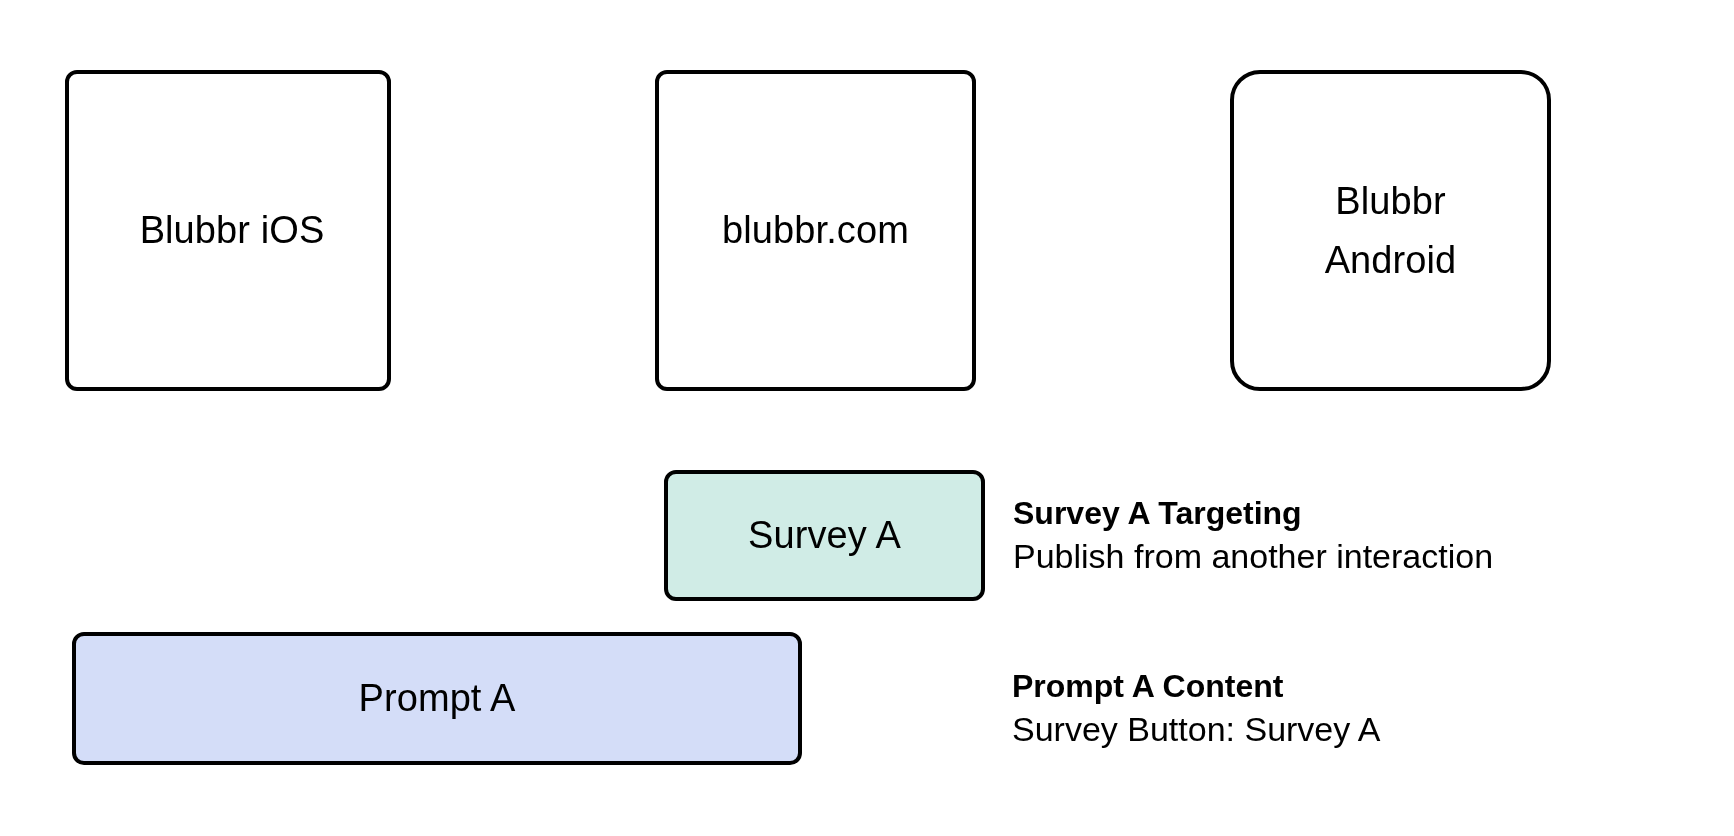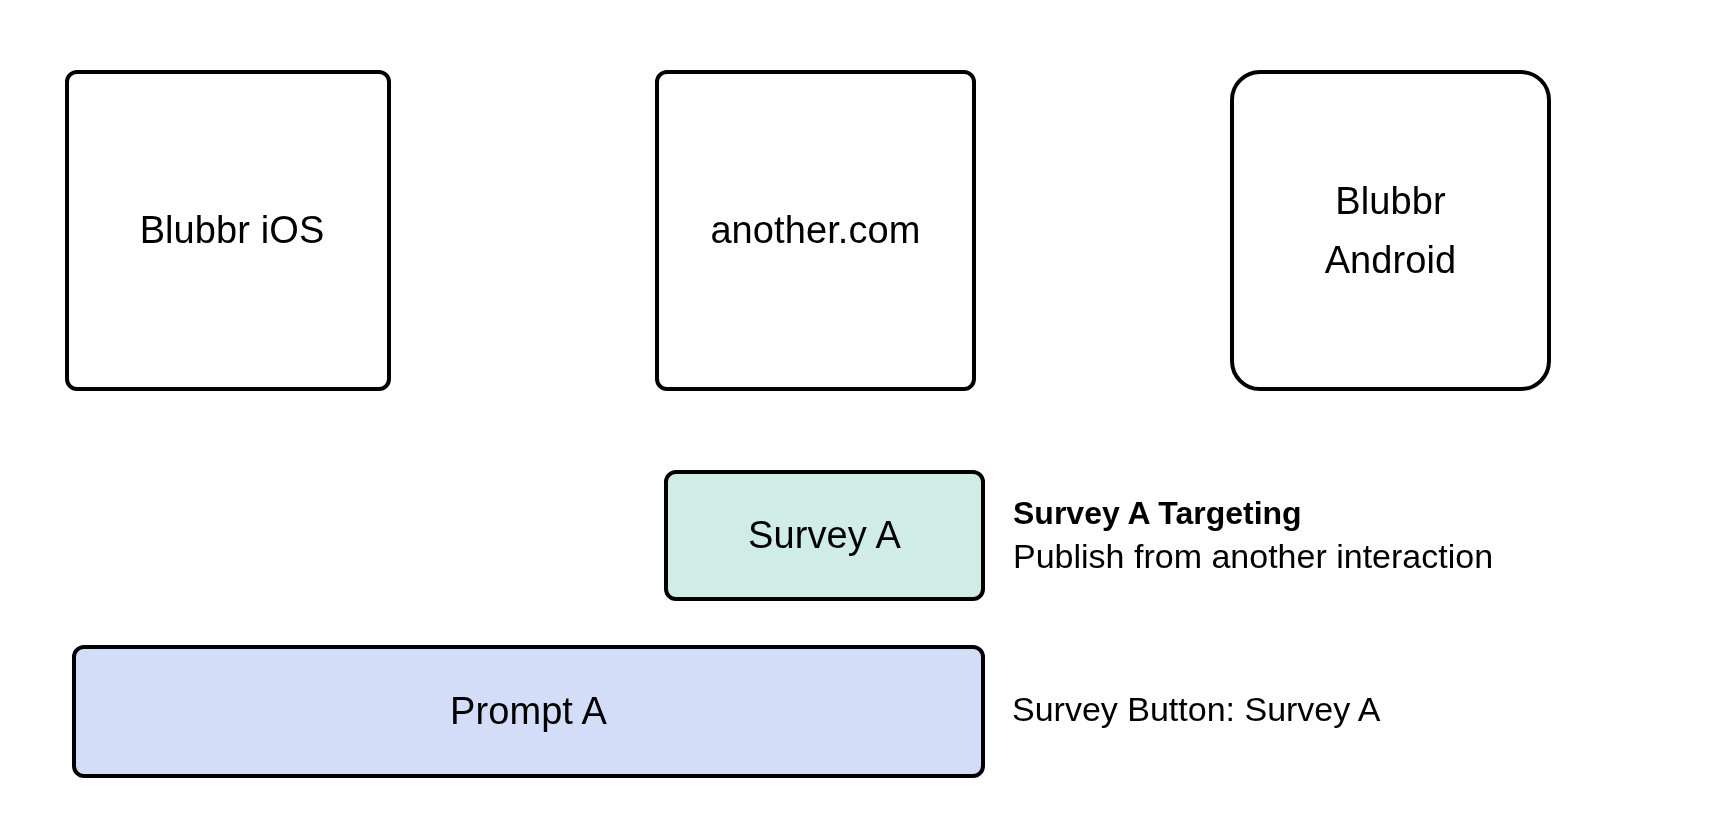--- a/index.html
+++ b/index.html
@@ -98,7 +98,7 @@
   </div>
 
   <div class="node surface-web" style="background: rgb(255, 255, 255); border-color: rgb(0, 0, 0);">
-    <span class="node-label">another.com</span>
+    <span class="node-label">blubbr.com</span>
   </div>
 
   <div class="node surface-android" style="background: rgb(255, 255, 255); border-color: rgb(0, 0, 0);">

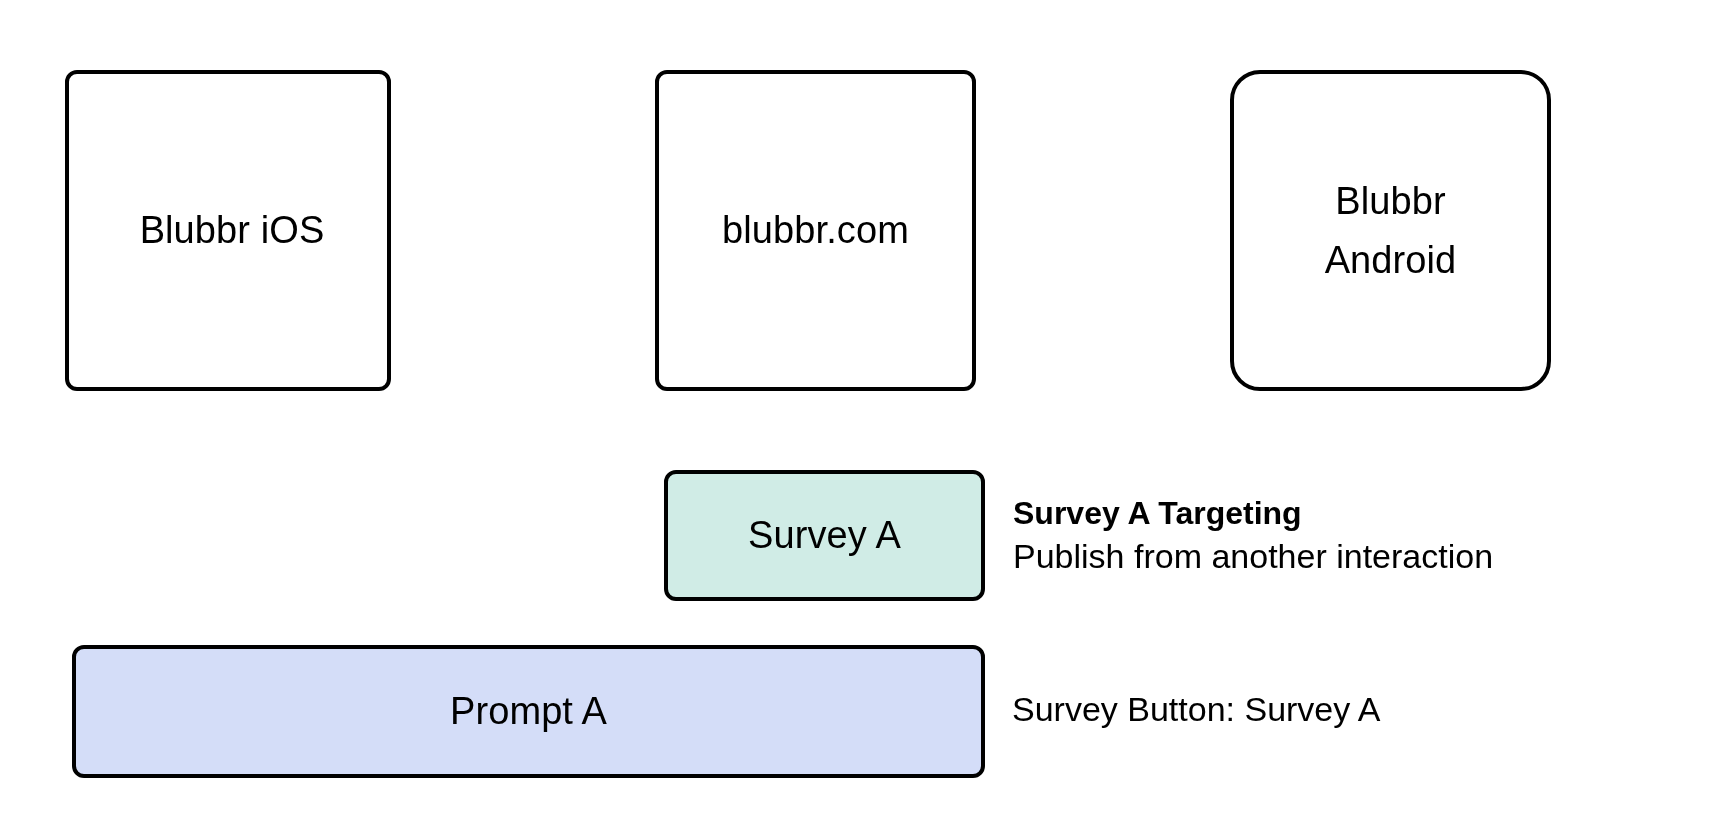--- a/index.html
+++ b/index.html
@@ -58,8 +58,8 @@
   
   .prompt-node {
     left: 72px;
-    top: 645px;
-    width: 913px;
+    top: 632px;
+    width: 730px;
     height: 133px;
   }
 

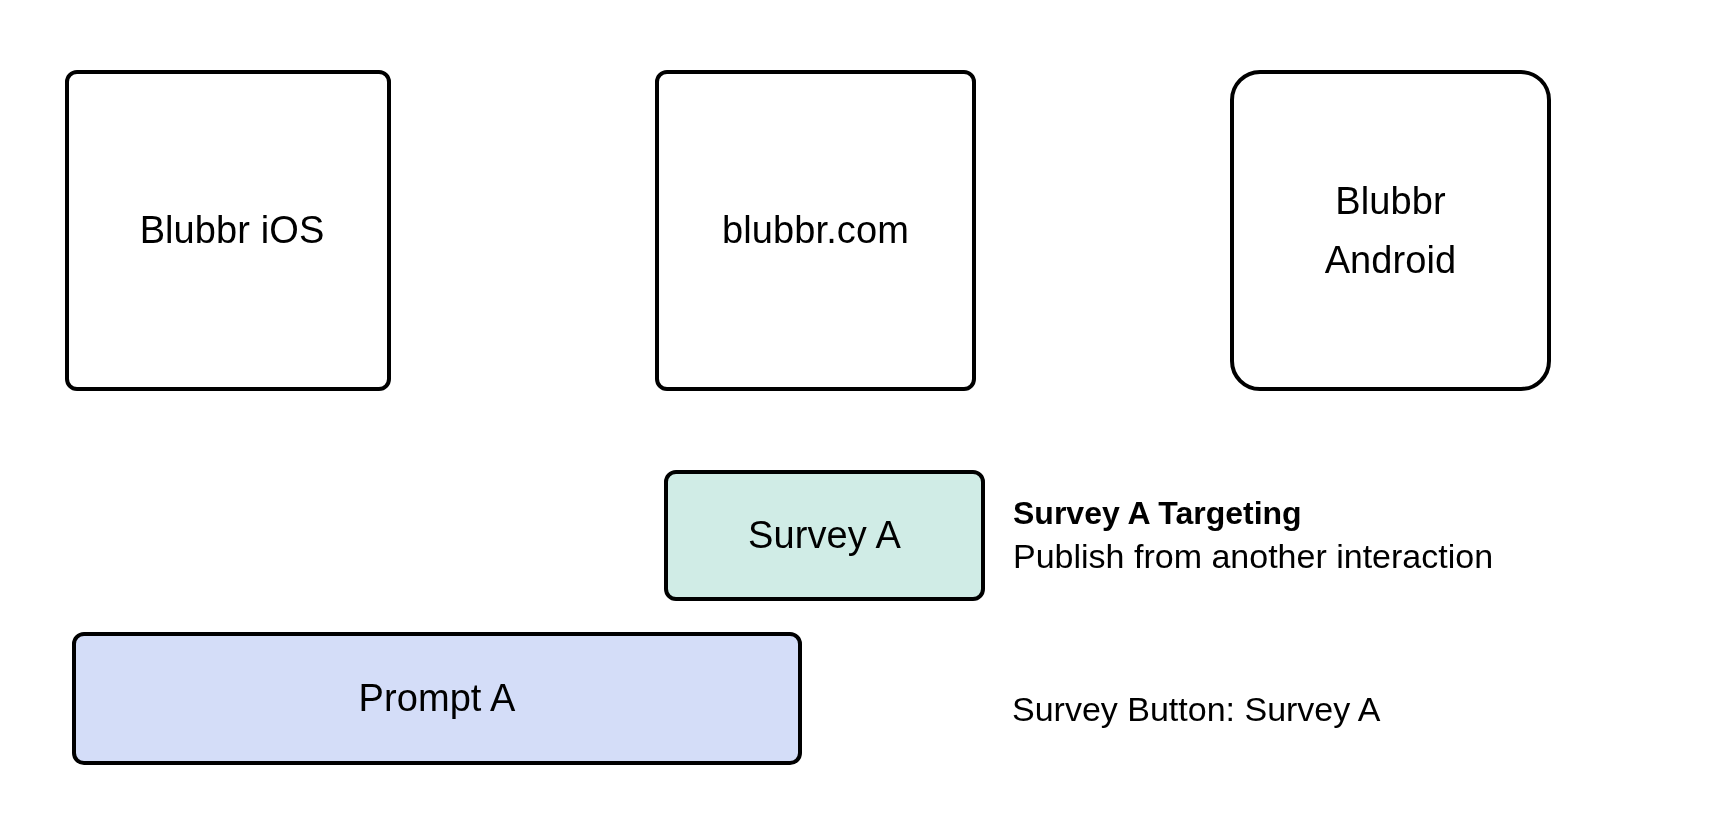--- a/index.html
+++ b/index.html
@@ -120,6 +120,7 @@
   </div>
 
   <div class="annotation annotation-prompt">
+    <span class="ann-title">Prompt A Content</span>
     <span class="ann-detail">Survey Button: Survey A</span>
   </div>
 

